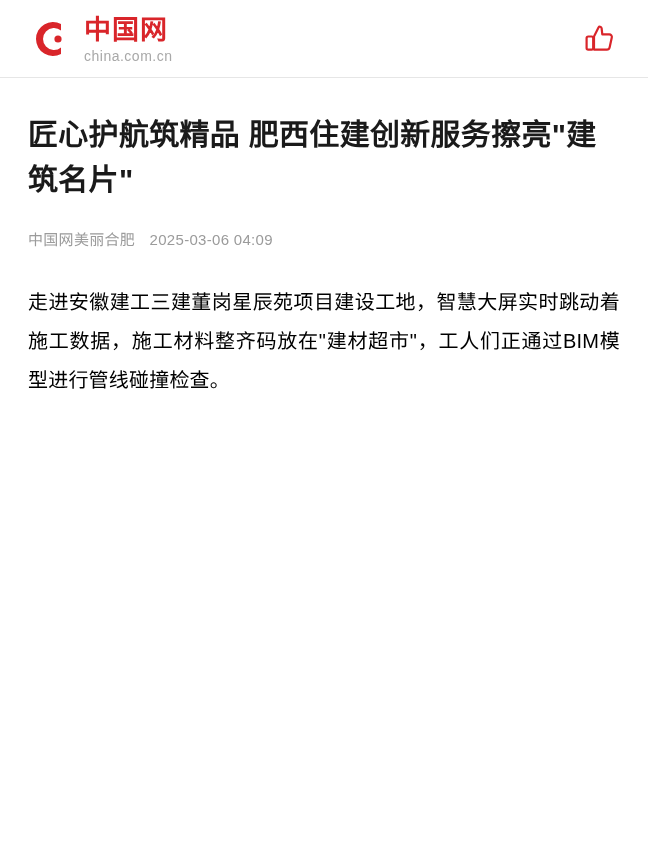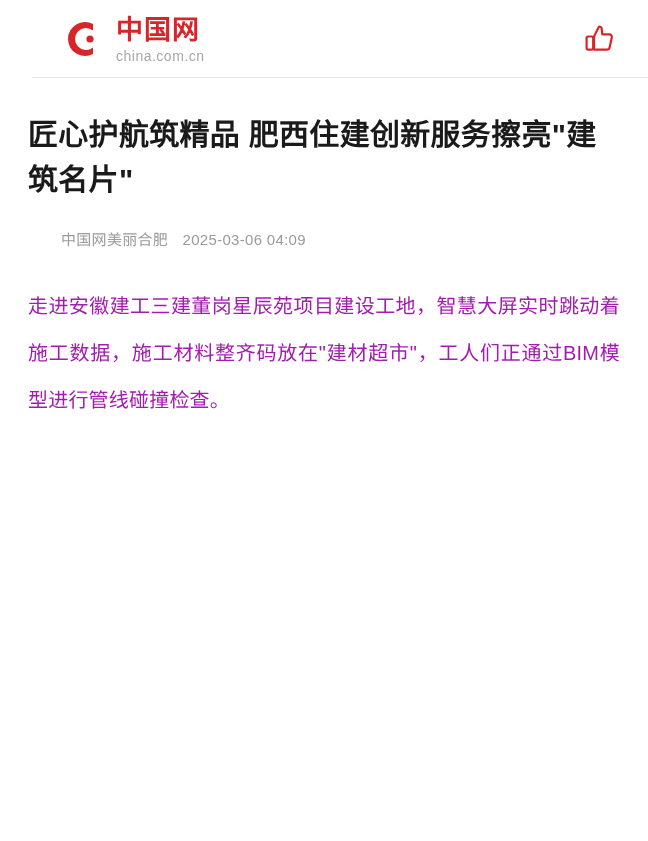--- a/index.html
+++ b/index.html
@@ -32,7 +32,6 @@
     justify-content: space-between;
     padding: 0 26px 0 28px;
     flex: 0 0 auto;
-    margin-left: 32px;
   }
   .brand {
     display: flex;

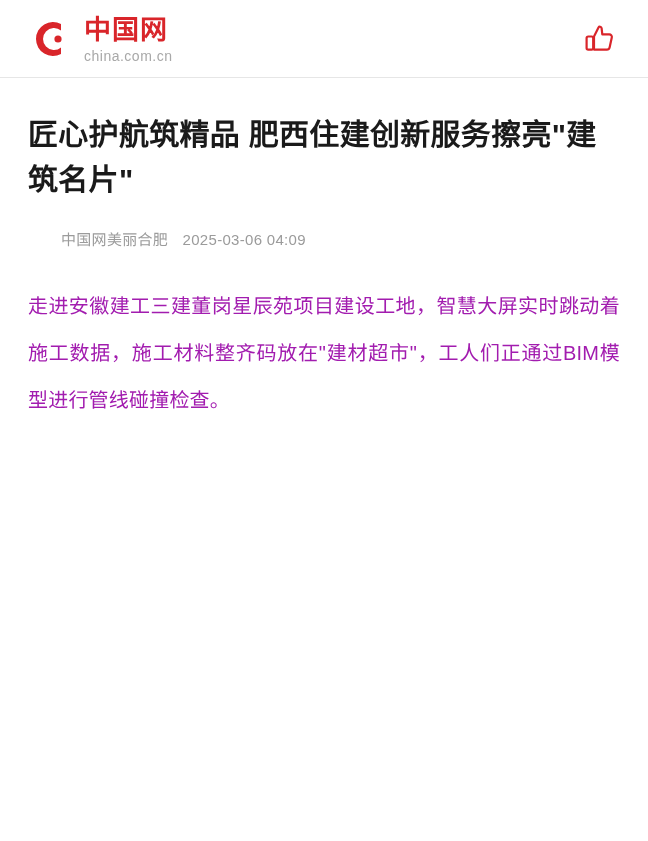--- a/index.html
+++ b/index.html
@@ -94,7 +94,7 @@
     color: #9b9b9b;
     letter-spacing: 0.3px;
   }
-  .article-meta .meta-source { margin-right: 10px; margin-left: 33px; }
+  .article-meta .meta-source { margin-right: 10px; }
   .article-body {
     margin-top: 34px;
   }

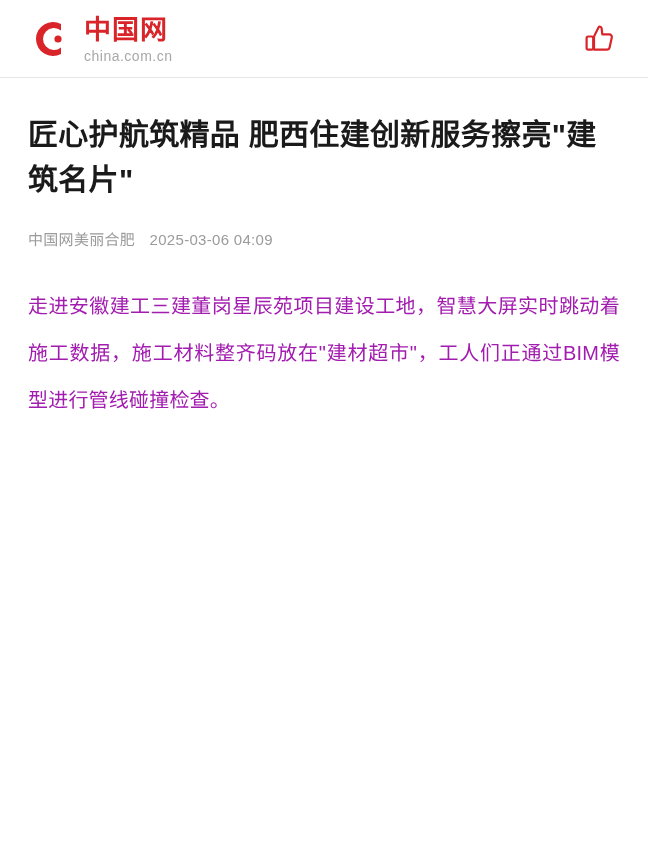--- a/index.html
+++ b/index.html
@@ -101,8 +101,8 @@
   .article-body p {
     margin: 0 0 26px 0;
     font-size: 20px;
-    line-height: 47px;
-    color: #a21caf;
+    line-height: 39px;
+    color: #000000;
     letter-spacing: 0.2px;
     text-align: justify;
   }

